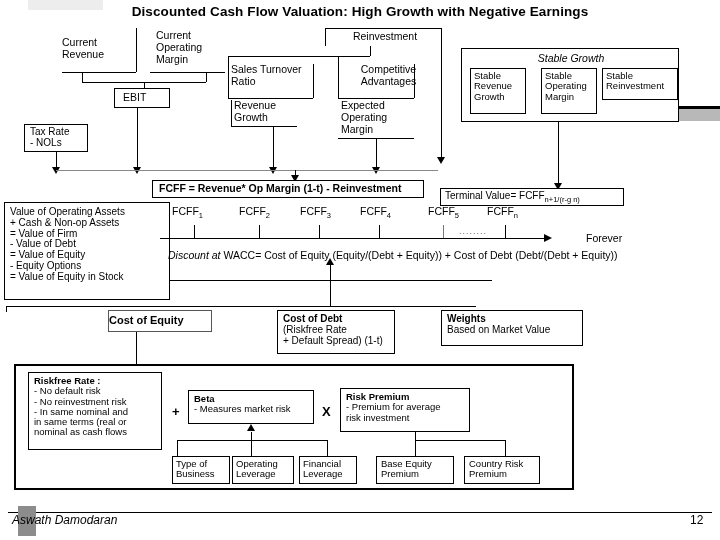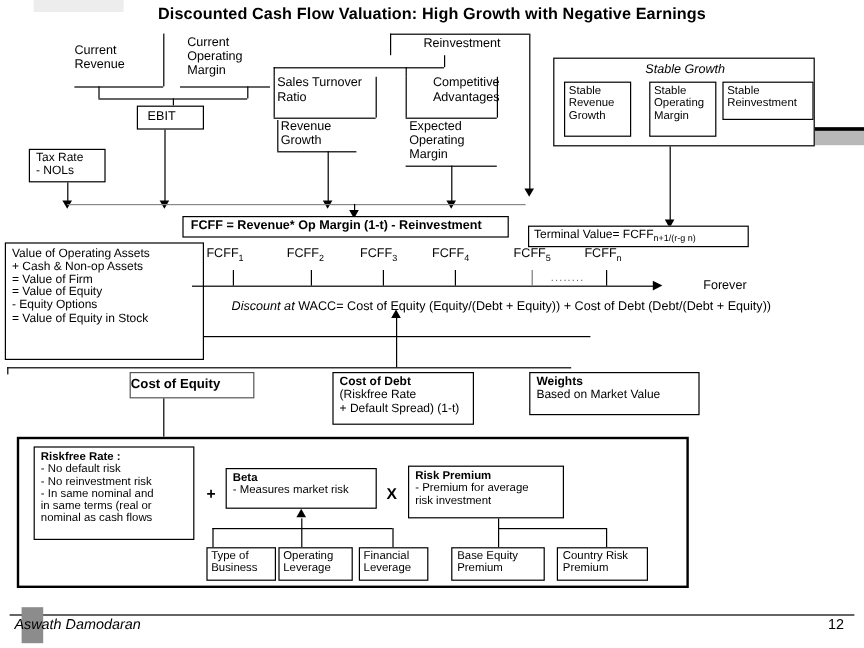--- a/index.html
+++ b/index.html
@@ -162,6 +162,7 @@
     <span class="t">Value of Operating Assets</span>
     <span class="t">+ Cash &amp; Non-op Assets</span>
     <span class="t">= Value of Firm</span>
+    <span class="t">- Value of Debt</span>
     <span class="t">= Value of Equity</span>
     <span class="t">- Equity Options</span>
     <span class="t">= Value of Equity in Stock</span>

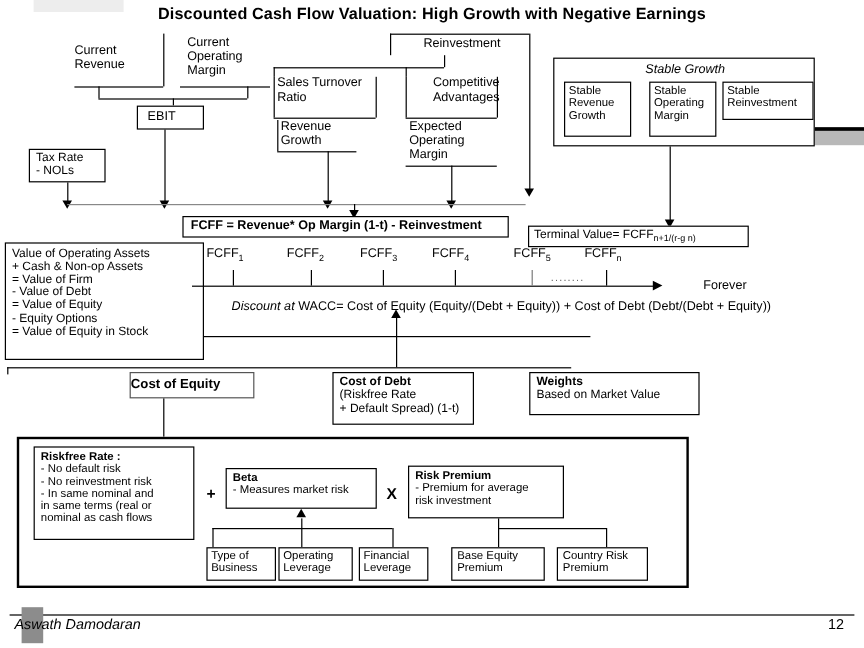--- a/index.html
+++ b/index.html
@@ -198,7 +198,7 @@
   <div class="dots" style="left:459px;top:226px;color:#666;">........</div>
   <div class="lbl" style="left:586px;top:233px;font-size:10.5px;">Forever</div>
 
-  <div class="lbl" style="left:168px;top:250px;font-size:10.5px;white-space:nowrap;margin-left:25px;">
+  <div class="lbl" style="left:168px;top:250px;font-size:10.5px;white-space:nowrap;">
     <span class="ital">Discount at</span>
     <span>WACC= Cost of Equity (Equity/(Debt + Equity)) + Cost of Debt (Debt/(Debt + Equity))</span>
   </div>

